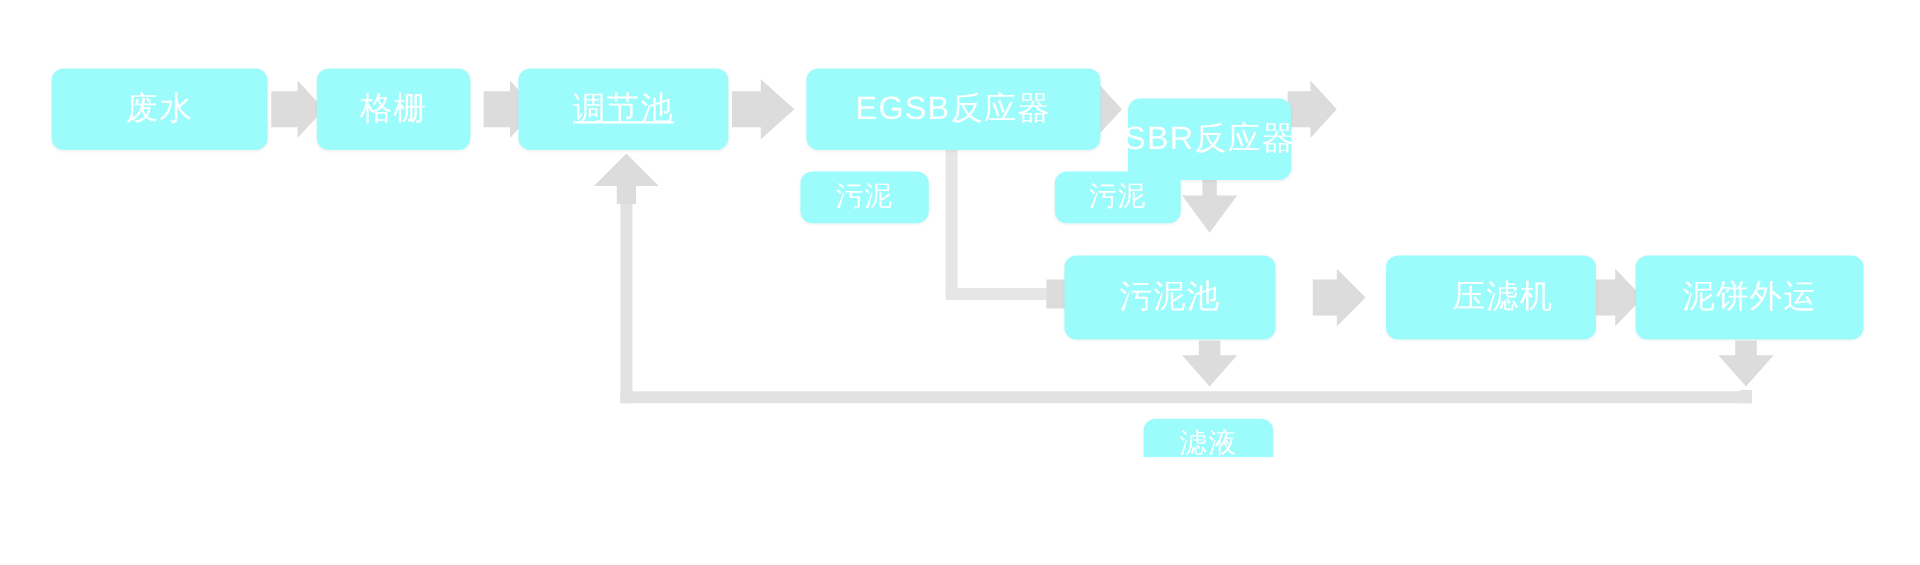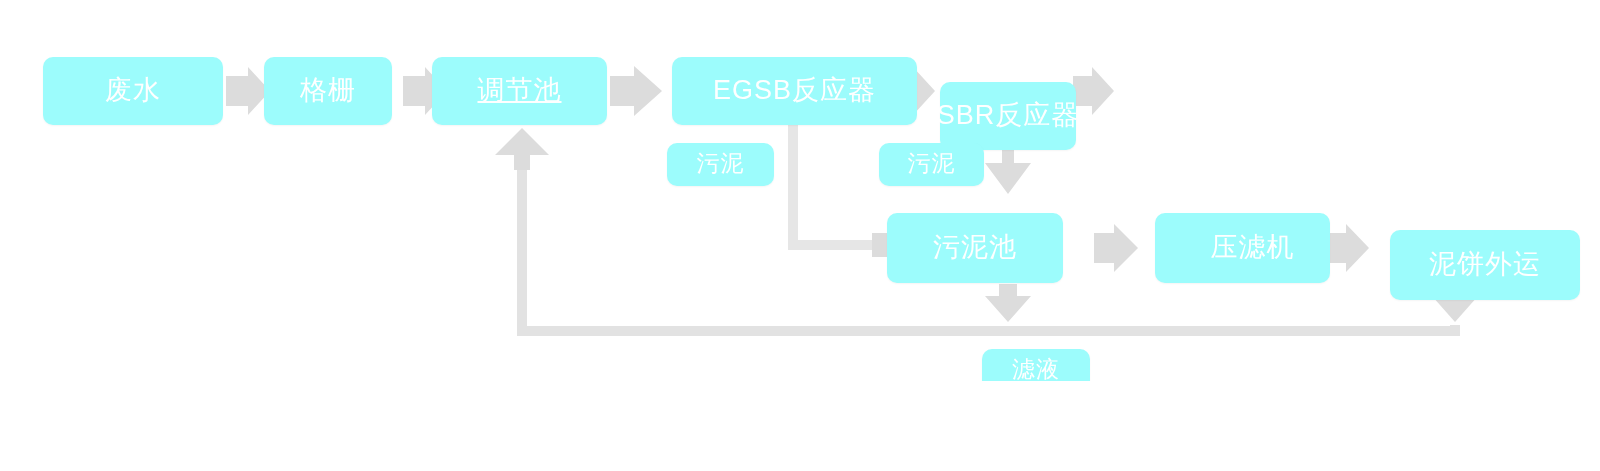--- a/index.html
+++ b/index.html
@@ -141,7 +141,7 @@
     <span class="node-label">压滤机</span>
   </div>
 
-  <div class="node big" style="left:1363px; top:230px; width:190px; height:70px;margin-left:27px;">
+  <div class="node big" style="left:1363px; top:213px; width:190px; height:70px;">
     <span class="node-label">泥饼外运</span>
   </div>
 

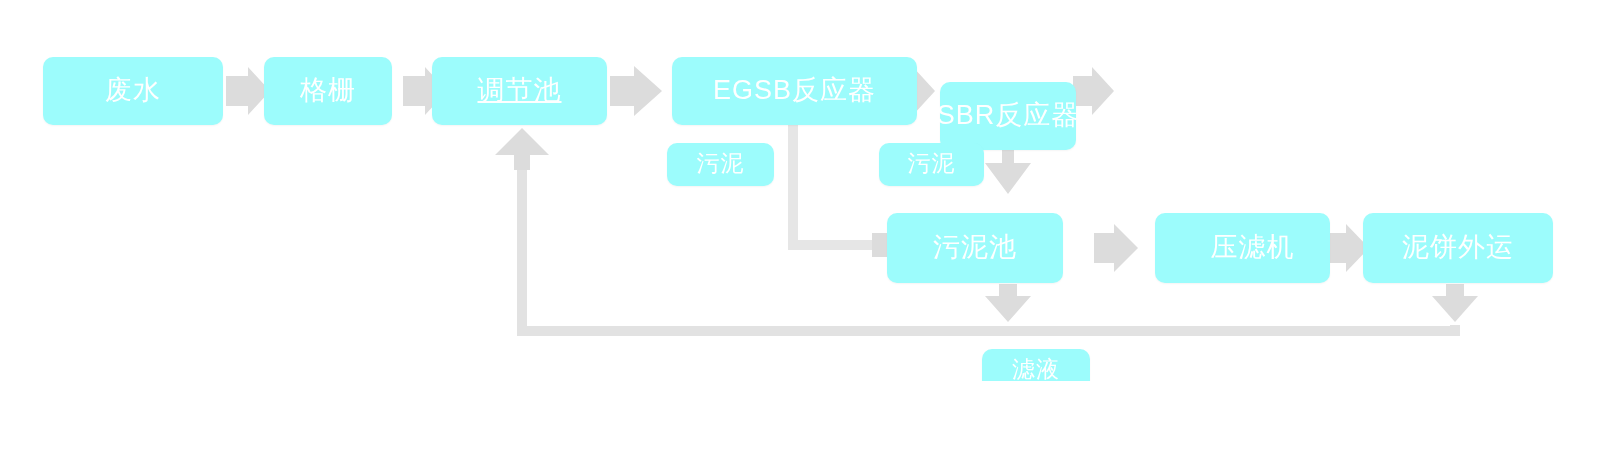--- a/index.html
+++ b/index.html
@@ -145,7 +145,7 @@
     <span class="node-label">泥饼外运</span>
   </div>
 
-  <div class="node small" style="left:982px; top:349px; width:108px; height:43px;align-items:center;">
+  <div class="node small" style="left:953px; top:349px; width:108px; height:43px;align-items:center;">
     <span class="node-label">滤液</span>
   </div>
 

